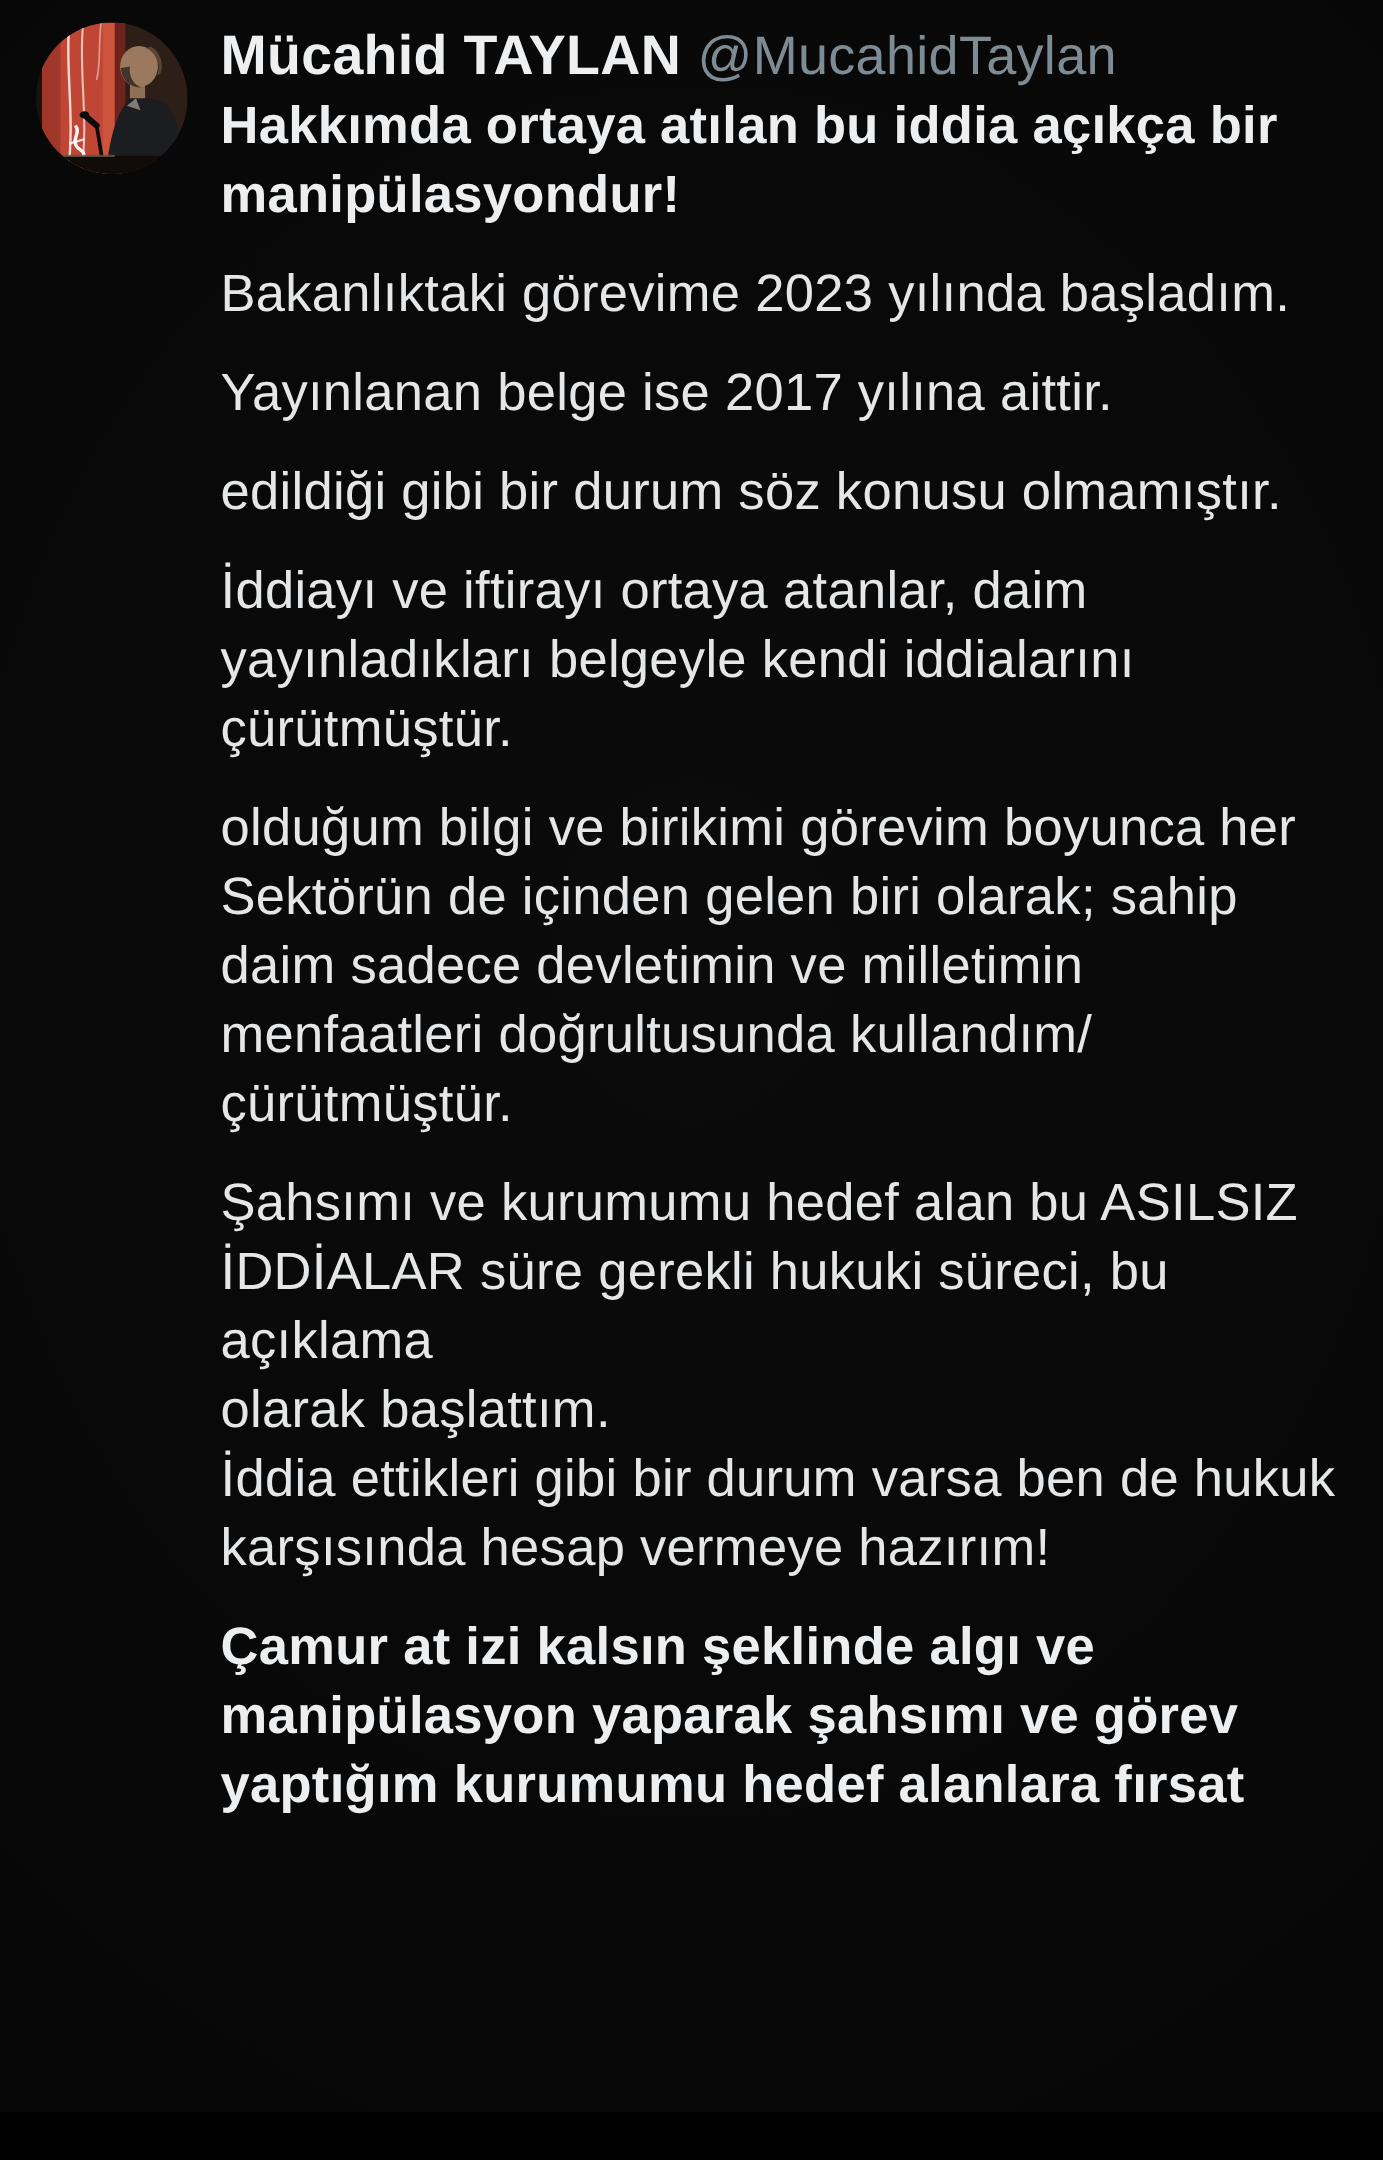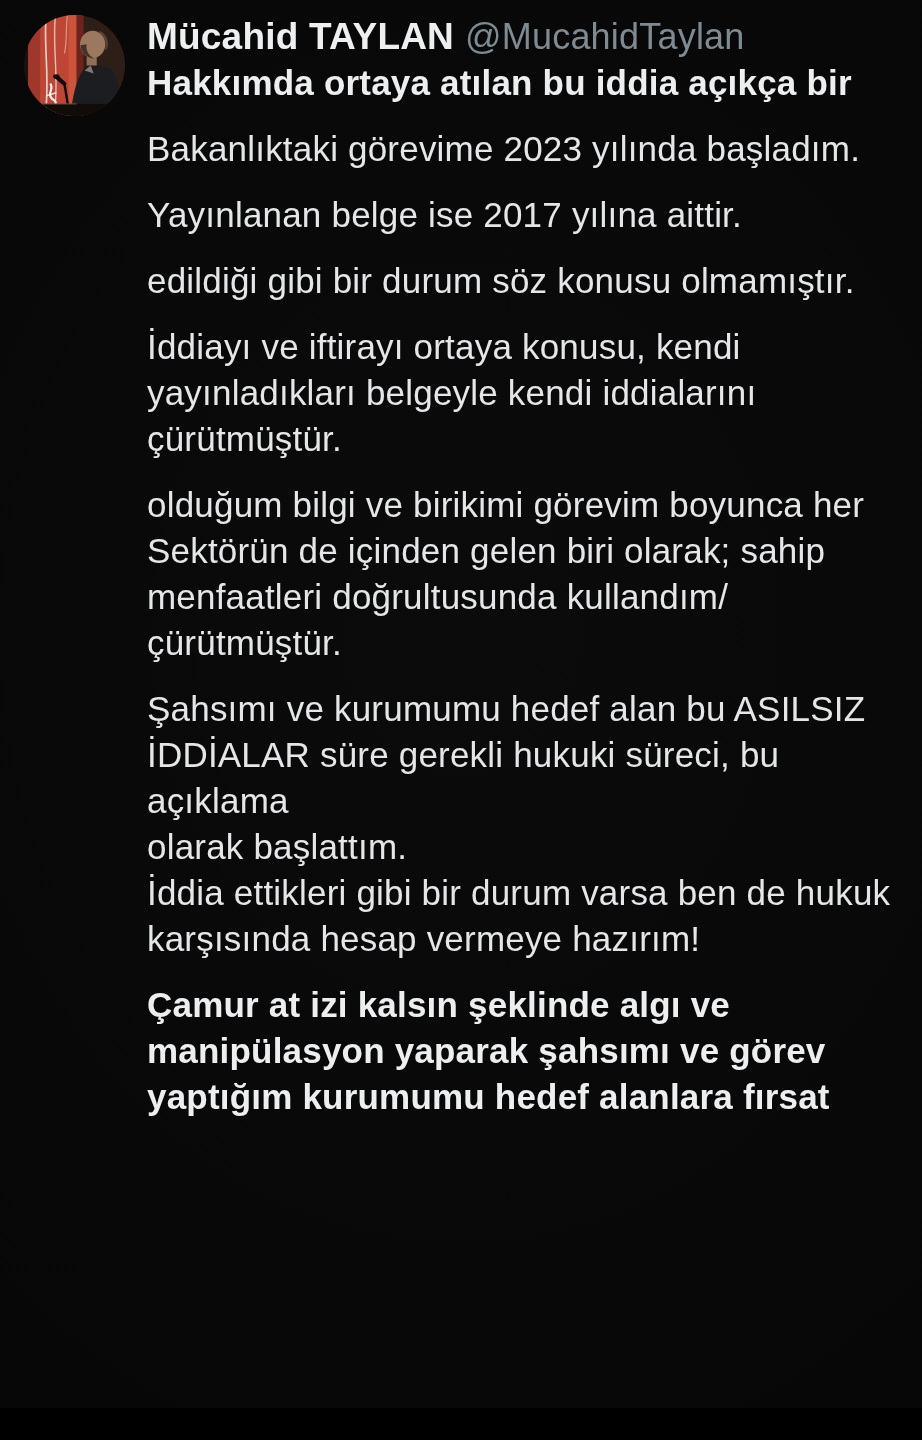--- a/index.html
+++ b/index.html
@@ -108,6 +108,7 @@
 
     <div class="para intro bold">
       <div class="line">Hakkımda ortaya atılan bu iddia açıkça bir</div>
+      <div class="line">manipülasyondur!</div>
     </div>
 
     <div class="para">

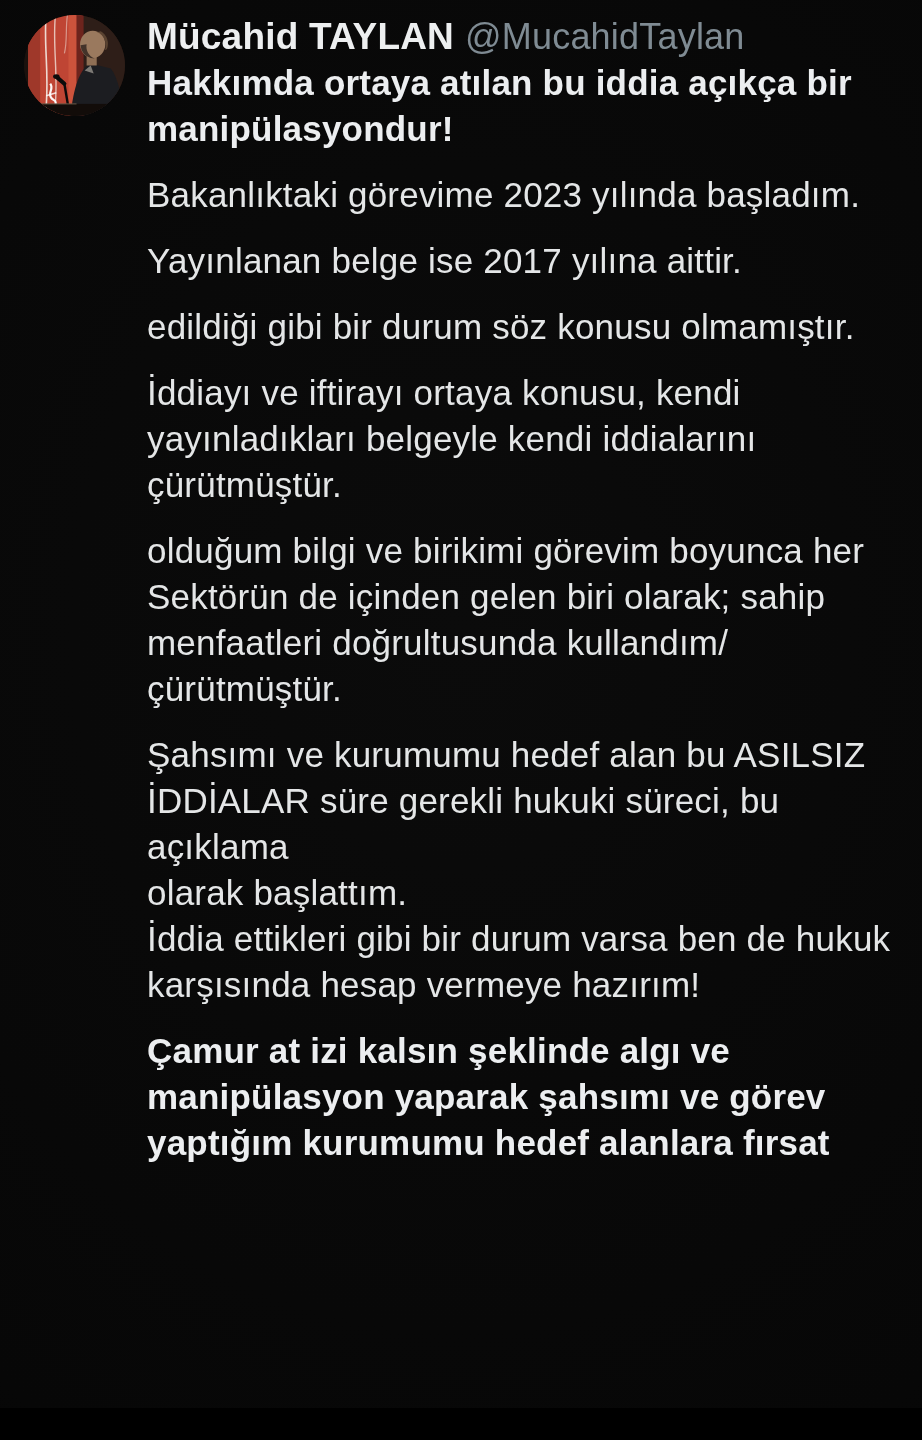--- a/index.html
+++ b/index.html
@@ -124,7 +124,7 @@
     </div>
 
     <div class="para">
-      <div class="line">İddiayı ve iftirayı ortaya konusu, kendi</div>
+      <div class="line">İddiayı ve iftirayı ortaya atanlar, daim</div>
       <div class="line">yayınladıkları belgeyle kendi iddialarını</div>
       <div class="line">çürütmüştür.</div>
     </div>

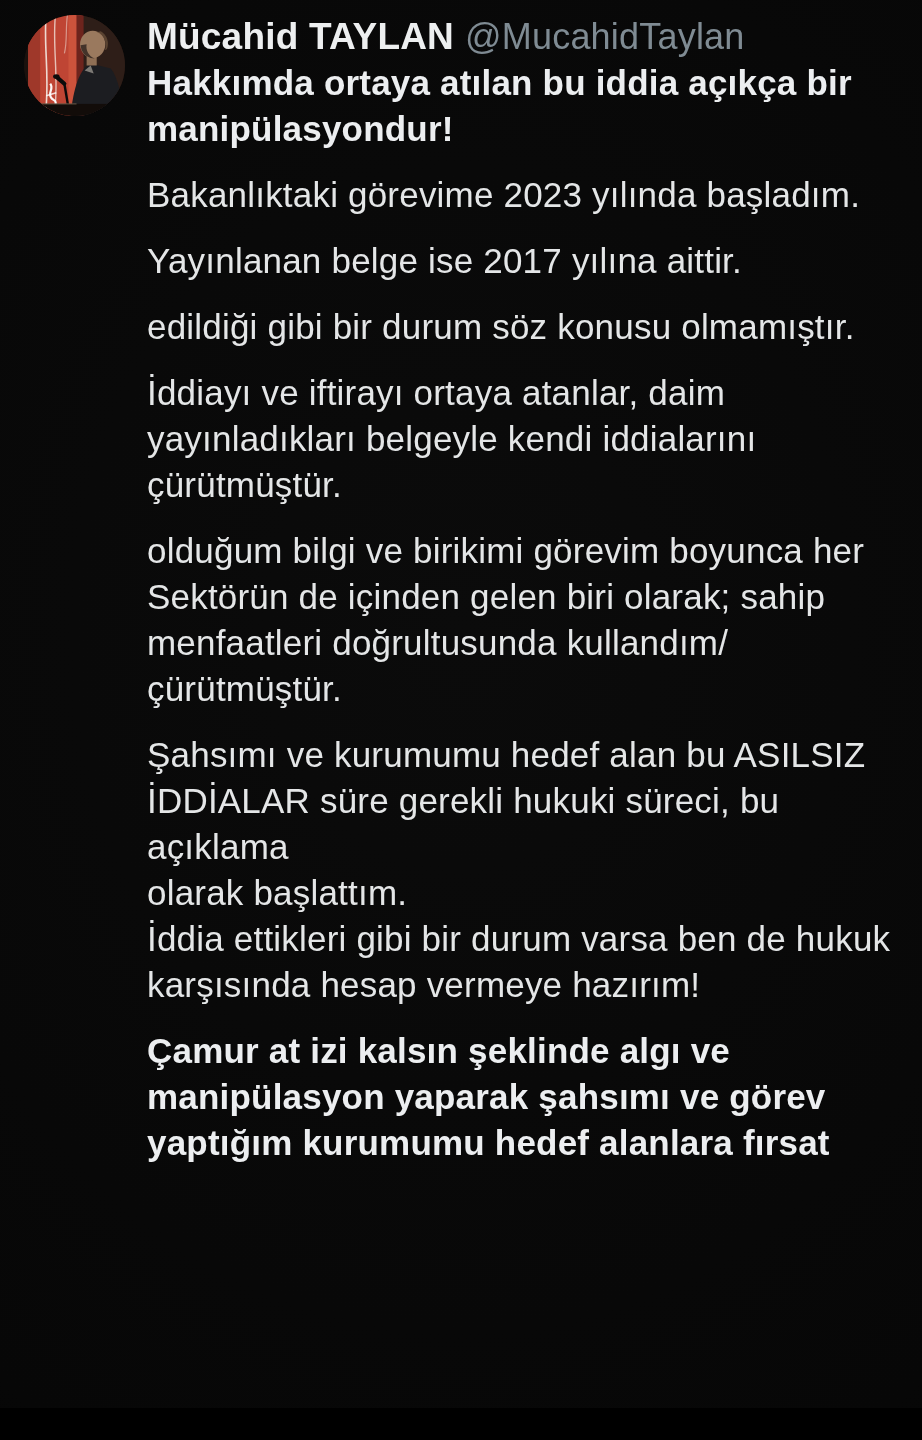--- a/index.html
+++ b/index.html
@@ -132,6 +132,7 @@
     <div class="para">
       <div class="line">olduğum bilgi ve birikimi görevim boyunca her</div>
       <div class="line">Sektörün de içinden gelen biri olarak; sahip</div>
+      <div class="line">daim sadece devletimin ve milletimin</div>
       <div class="line">menfaatleri doğrultusunda kullandım/</div>
       <div class="line">çürütmüştür.</div>
     </div>

